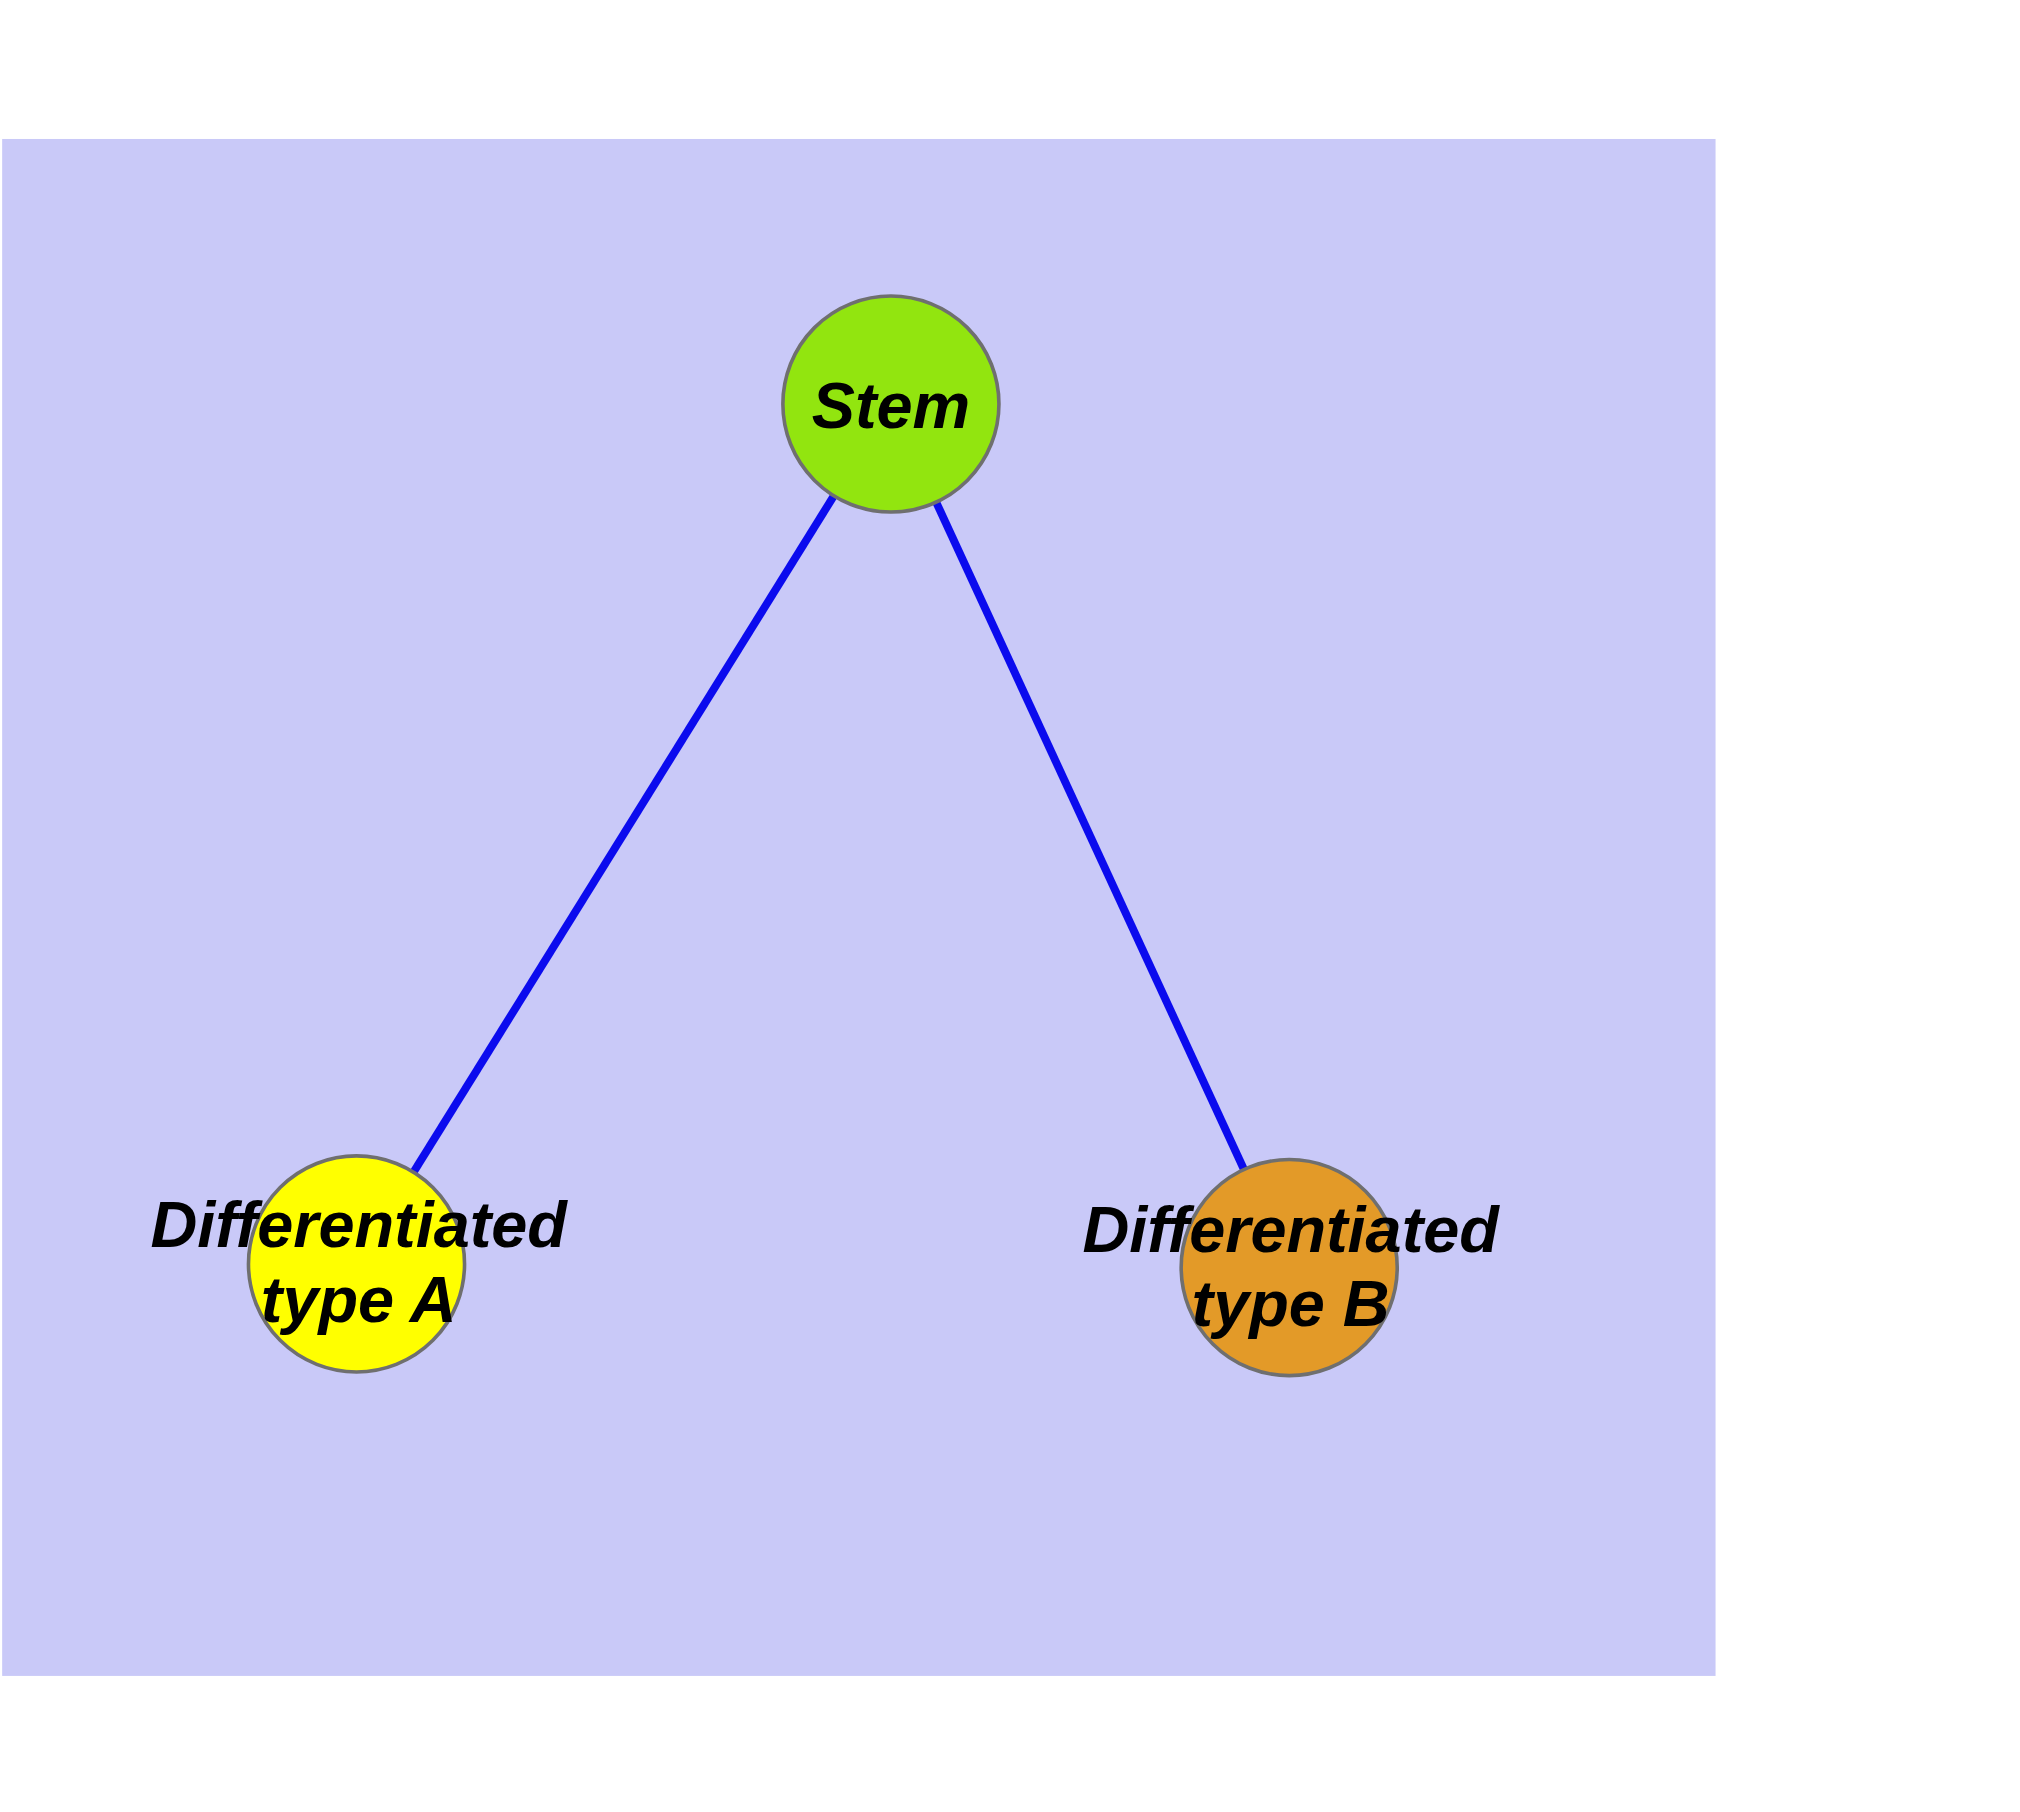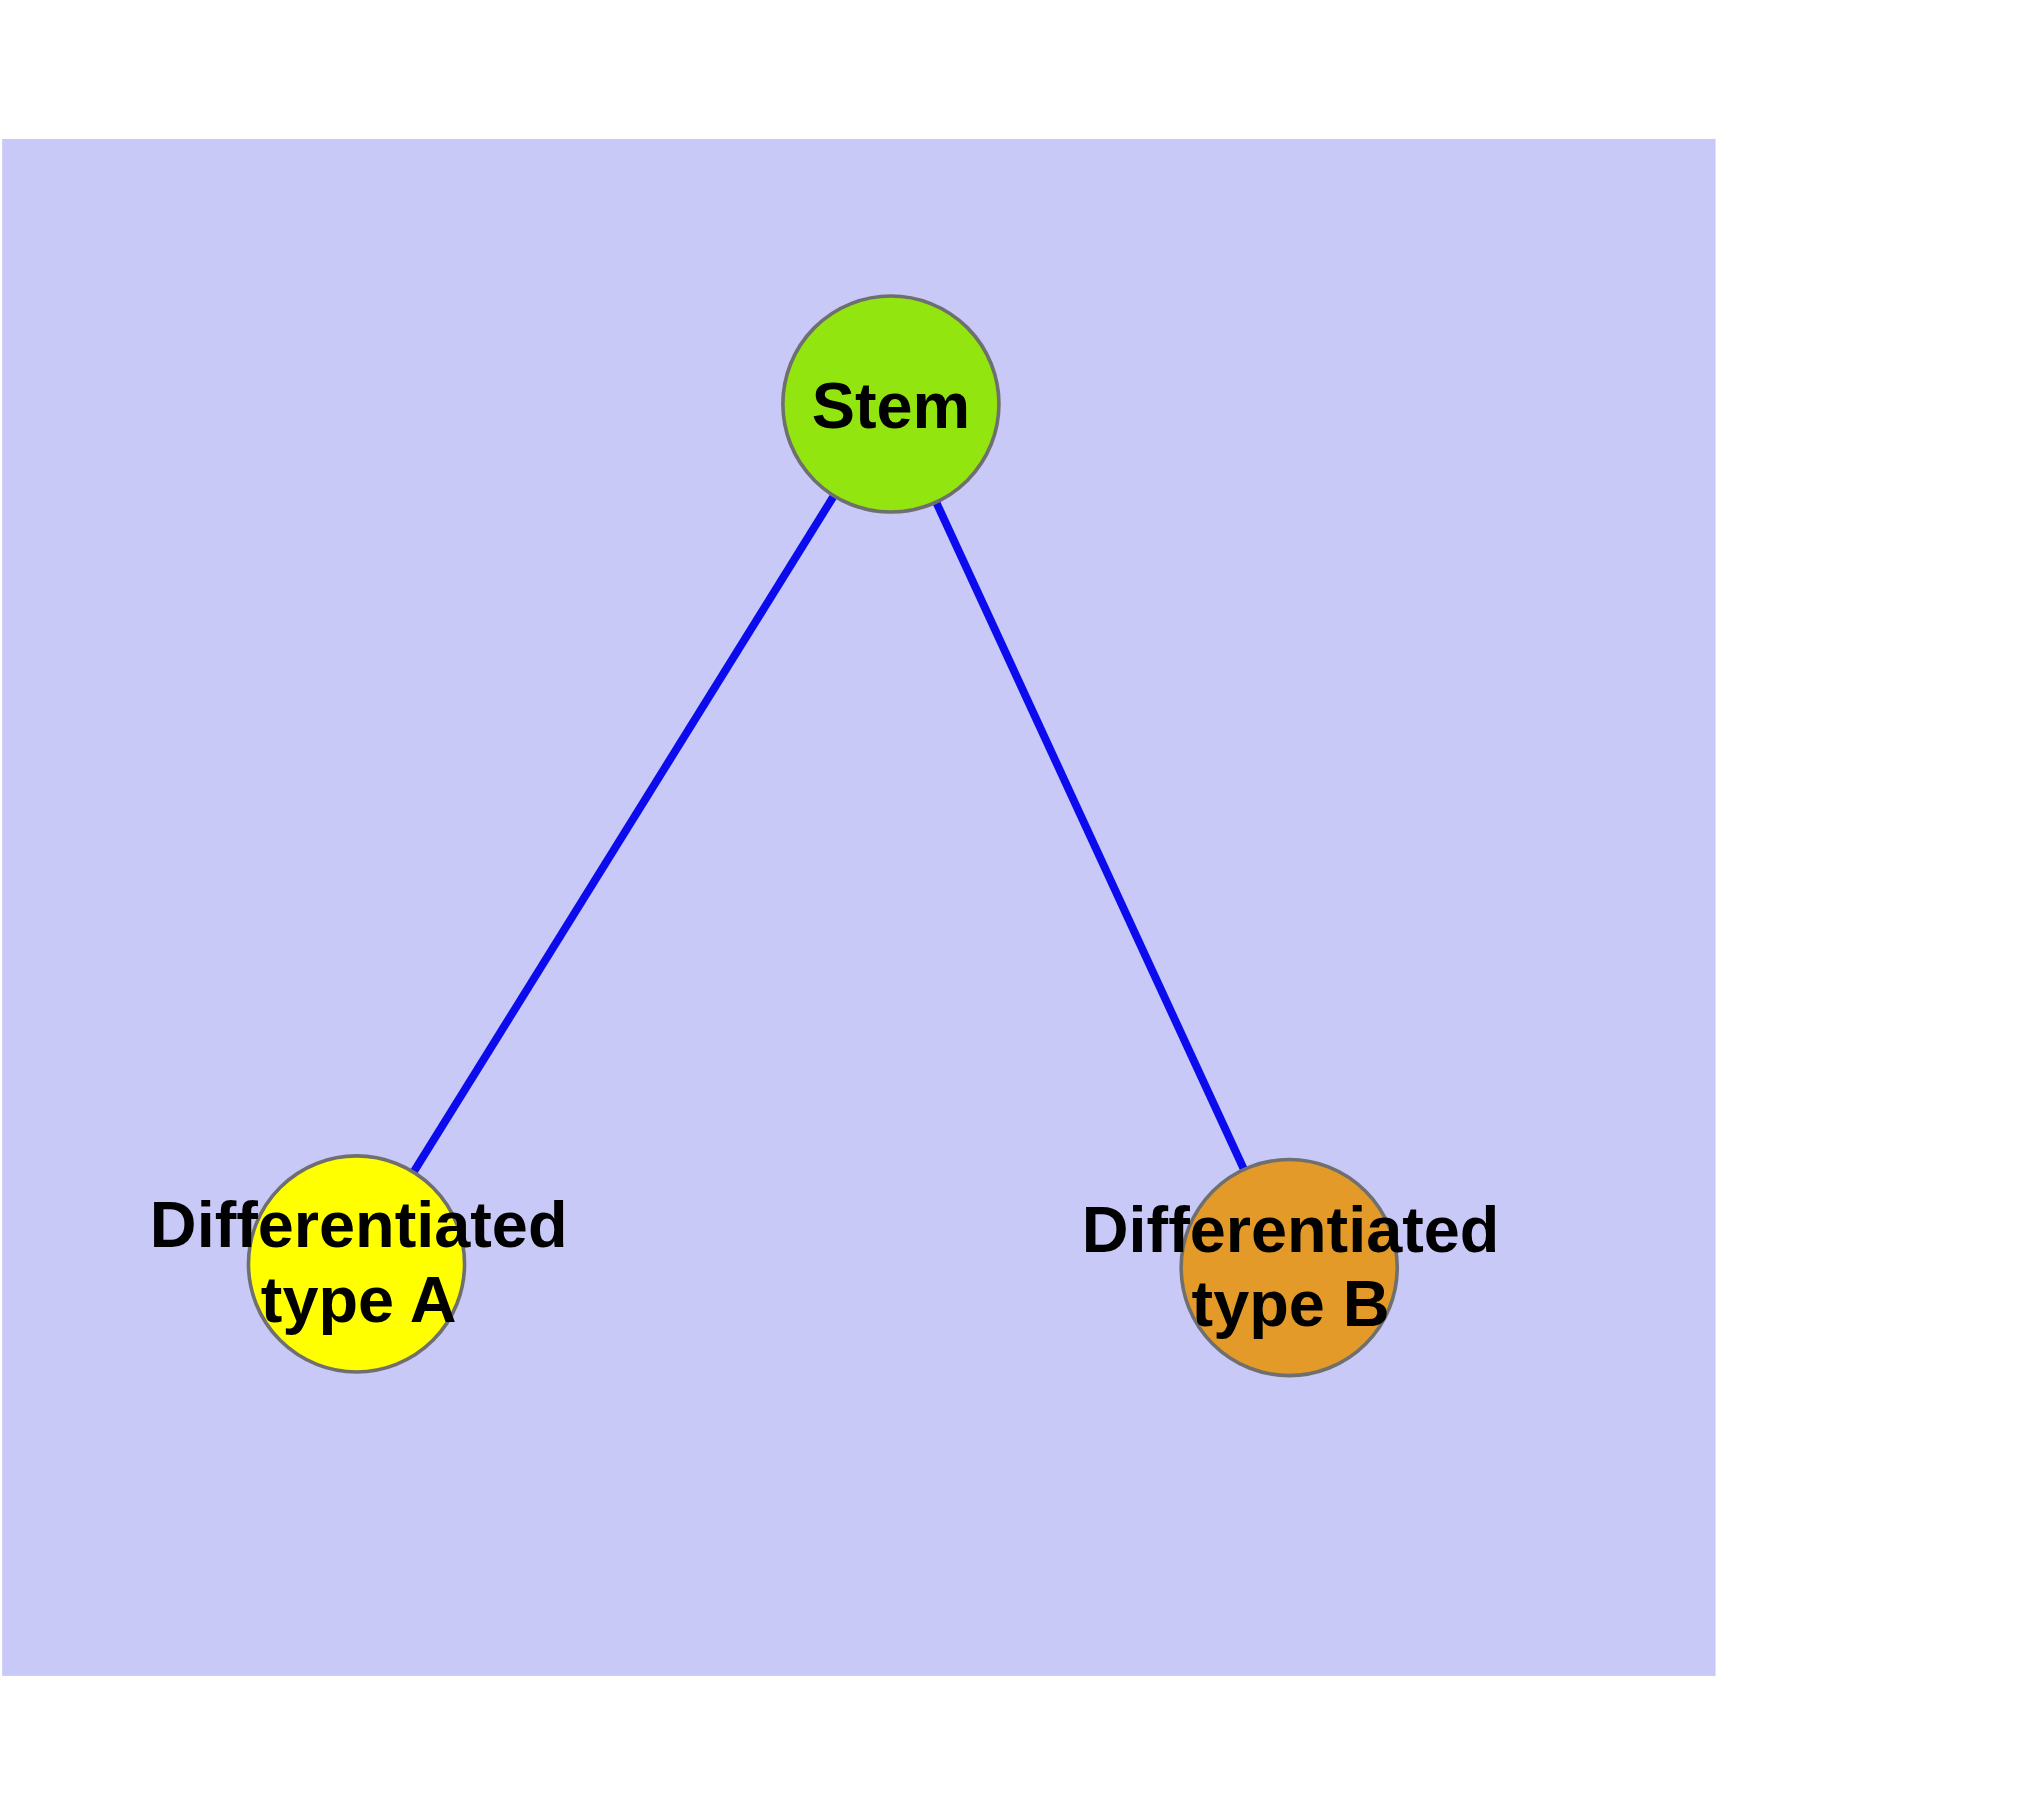--- a/index.html
+++ b/index.html
@@ -13,6 +13,7 @@
     height: 1812px;
     overflow: hidden;
     font-family: "Liberation Sans", sans-serif;
+    font-style: italic;
   }
   .stage svg {
     position: absolute;

